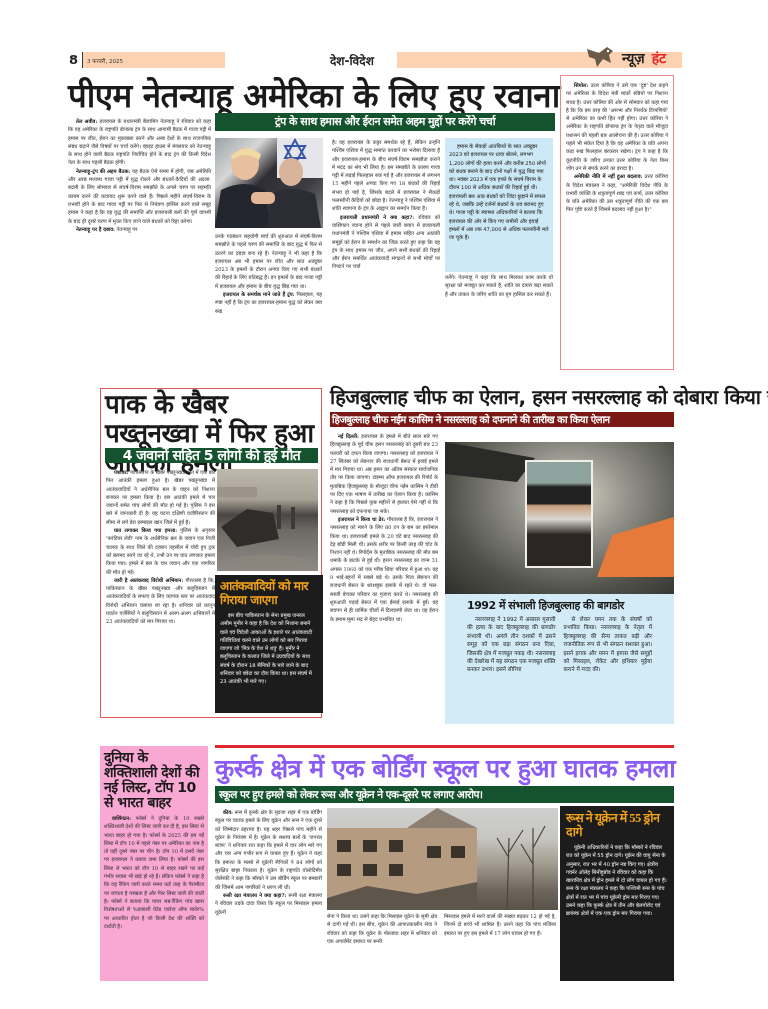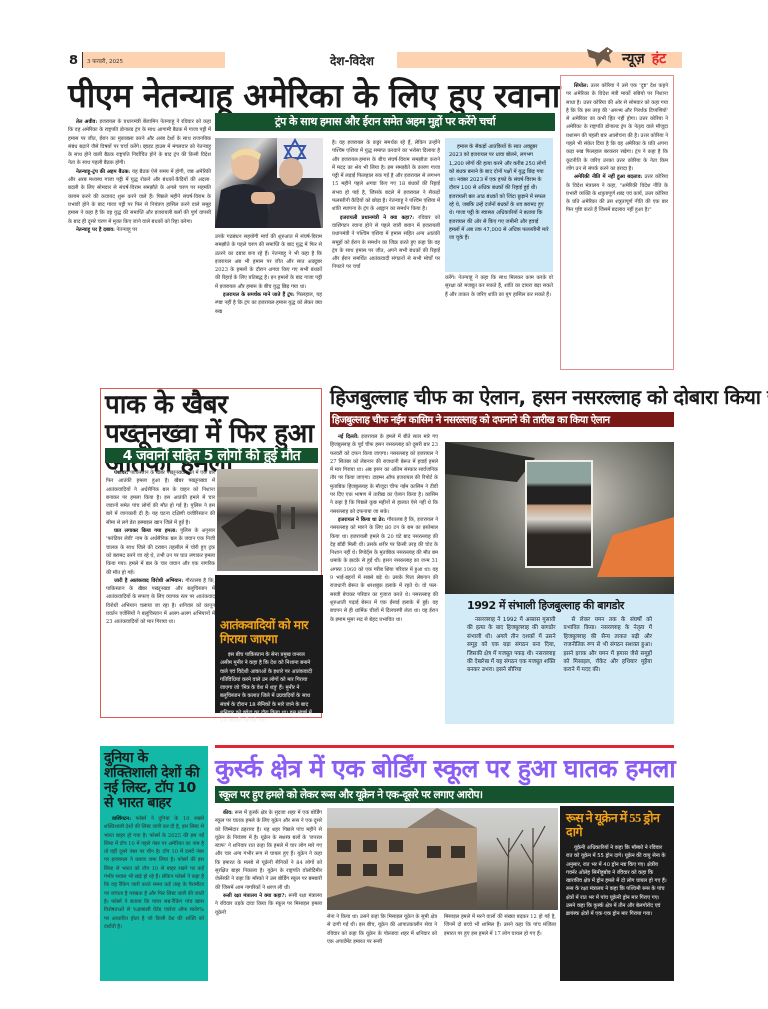--- a/index.html
+++ b/index.html
@@ -43,7 +43,7 @@
   .pak-c1 { left: 106px; top: 468px; width: 109px; height: 245px; }
   .img-pak { left: 217px; top: 469px; width: 101px; height: 102px; background: linear-gradient(180deg,#bfb8ac 0%,#a7a094 30%,#4a4643 45%,#6d6a66 60%,#8f8a86 100%); }
   .dark-box { left: 215px; top: 575px; width: 108px; height: 138px; background: #1d1c1c; padding: 4px 5px; }
-  .dark-title { font-size: 12px; line-height: 14px; color: #f0a21a; margin-bottom: 4px; margin-top: 39px; }
+  .dark-title { font-size: 12px; line-height: 14px; color: #f0a21a; margin-bottom: 4px; }
   .dark-txt { font-family: "DejaVu Sans", sans-serif; font-size: 5.2px; line-height: 8.3px; color: #eee; text-indent: 8px; }
 
   

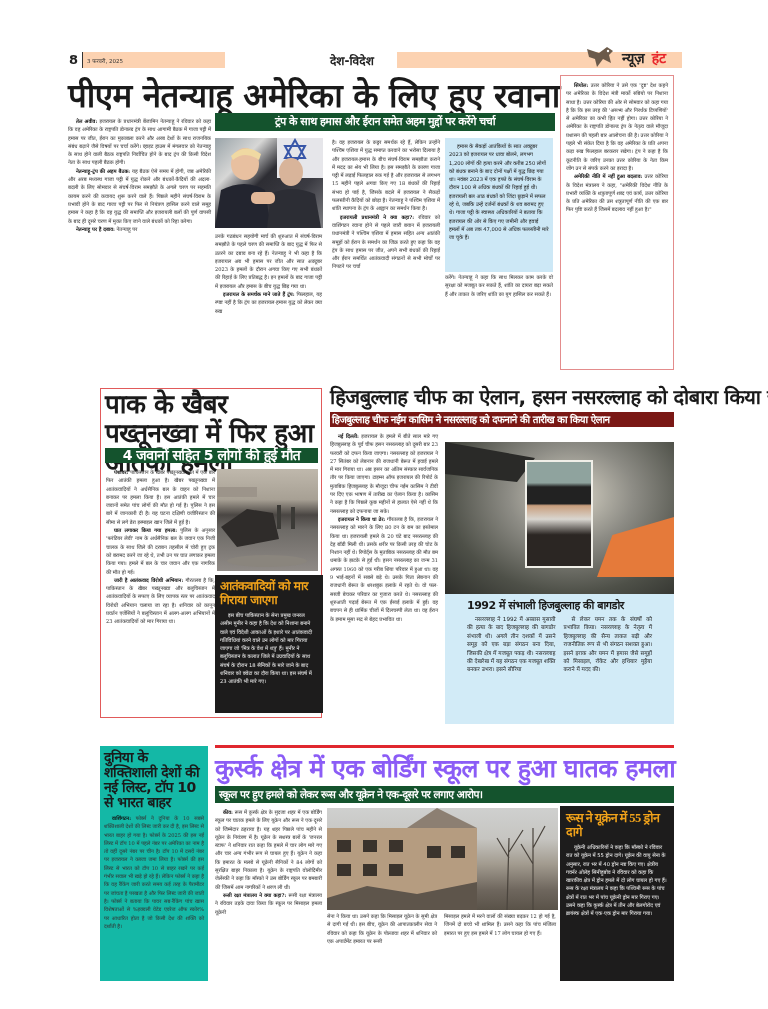--- a/index.html
+++ b/index.html
@@ -59,7 +59,7 @@
   .bio-cols div { flex: 1; font-family: "DejaVu Sans", sans-serif; font-size: 5.6px; line-height: 8.4px; color: #222; text-indent: 8px; text-align: justify; }
 
   
-  .pw-box { left: 100px; top: 746px; width: 108px; height: 235px; background: #14b8a6; padding: 4px 4px; }
+  .pw-box { left: 100px; top: 746px; width: 108px; height: 235px; background: #f9a8d4; padding: 4px 4px; }
   .pw-title { font-size: 14px; line-height: 15px; color: #1a1a1a; margin-bottom: 4px; }
 
   

